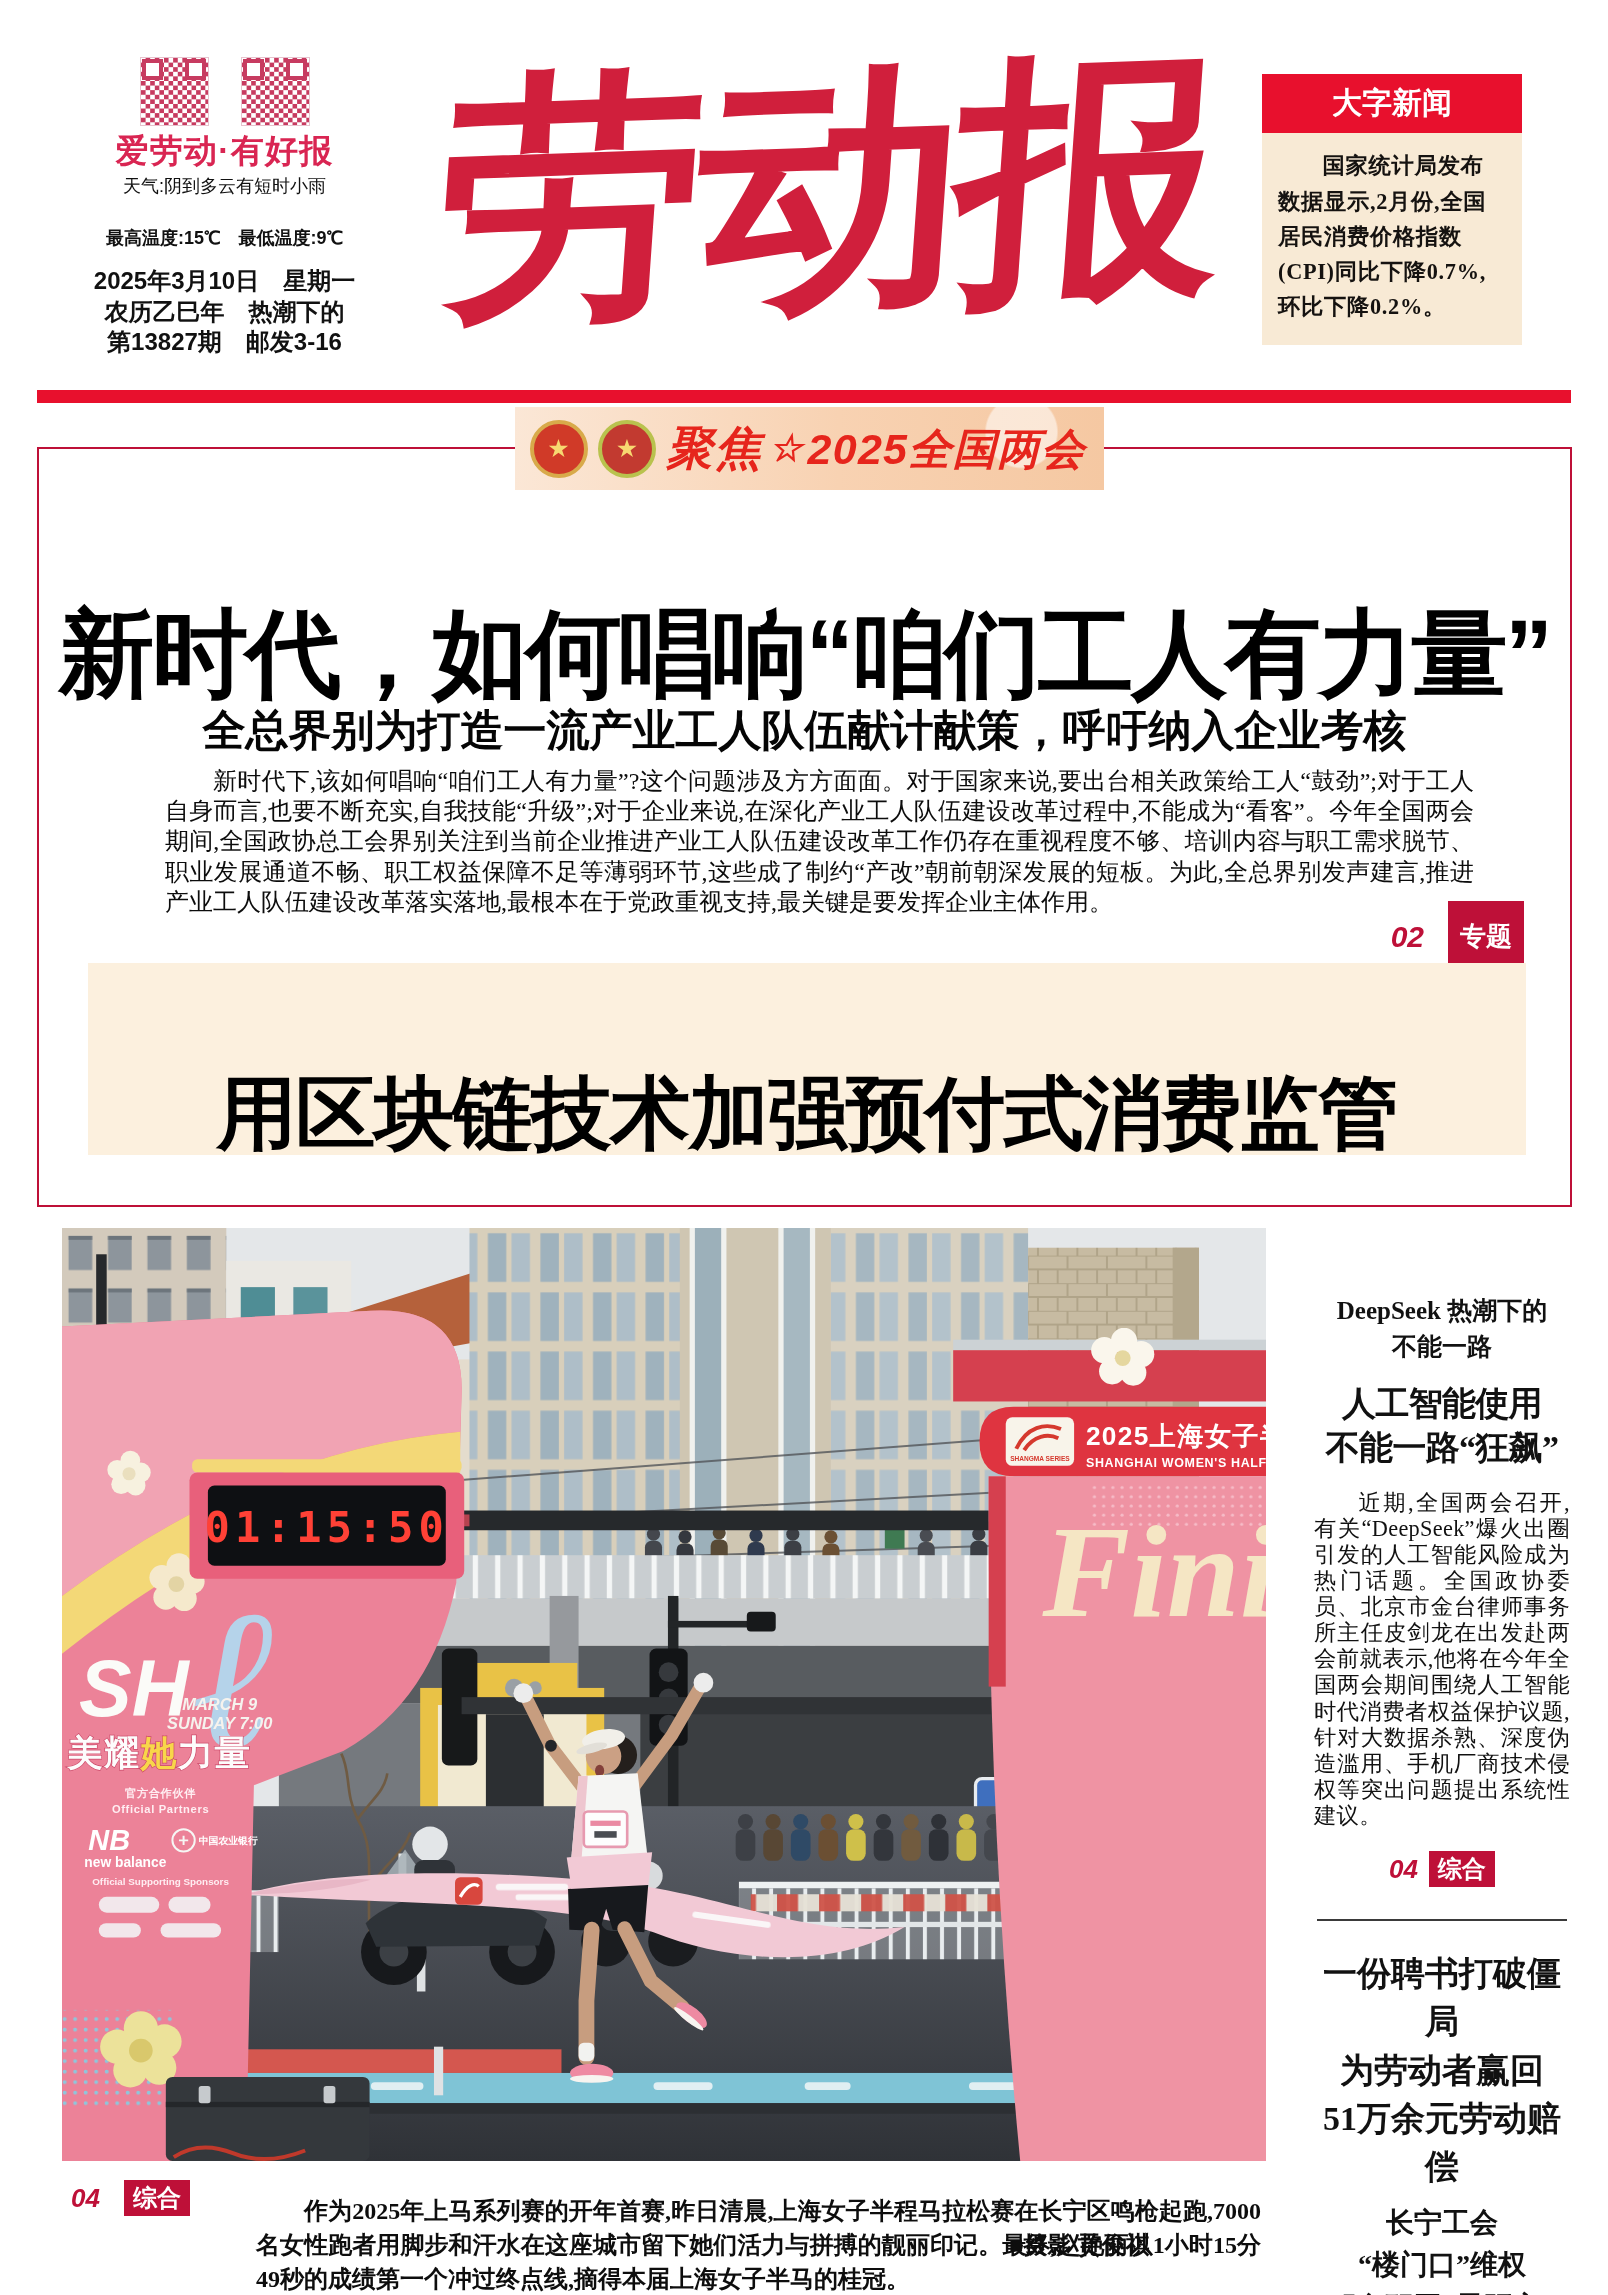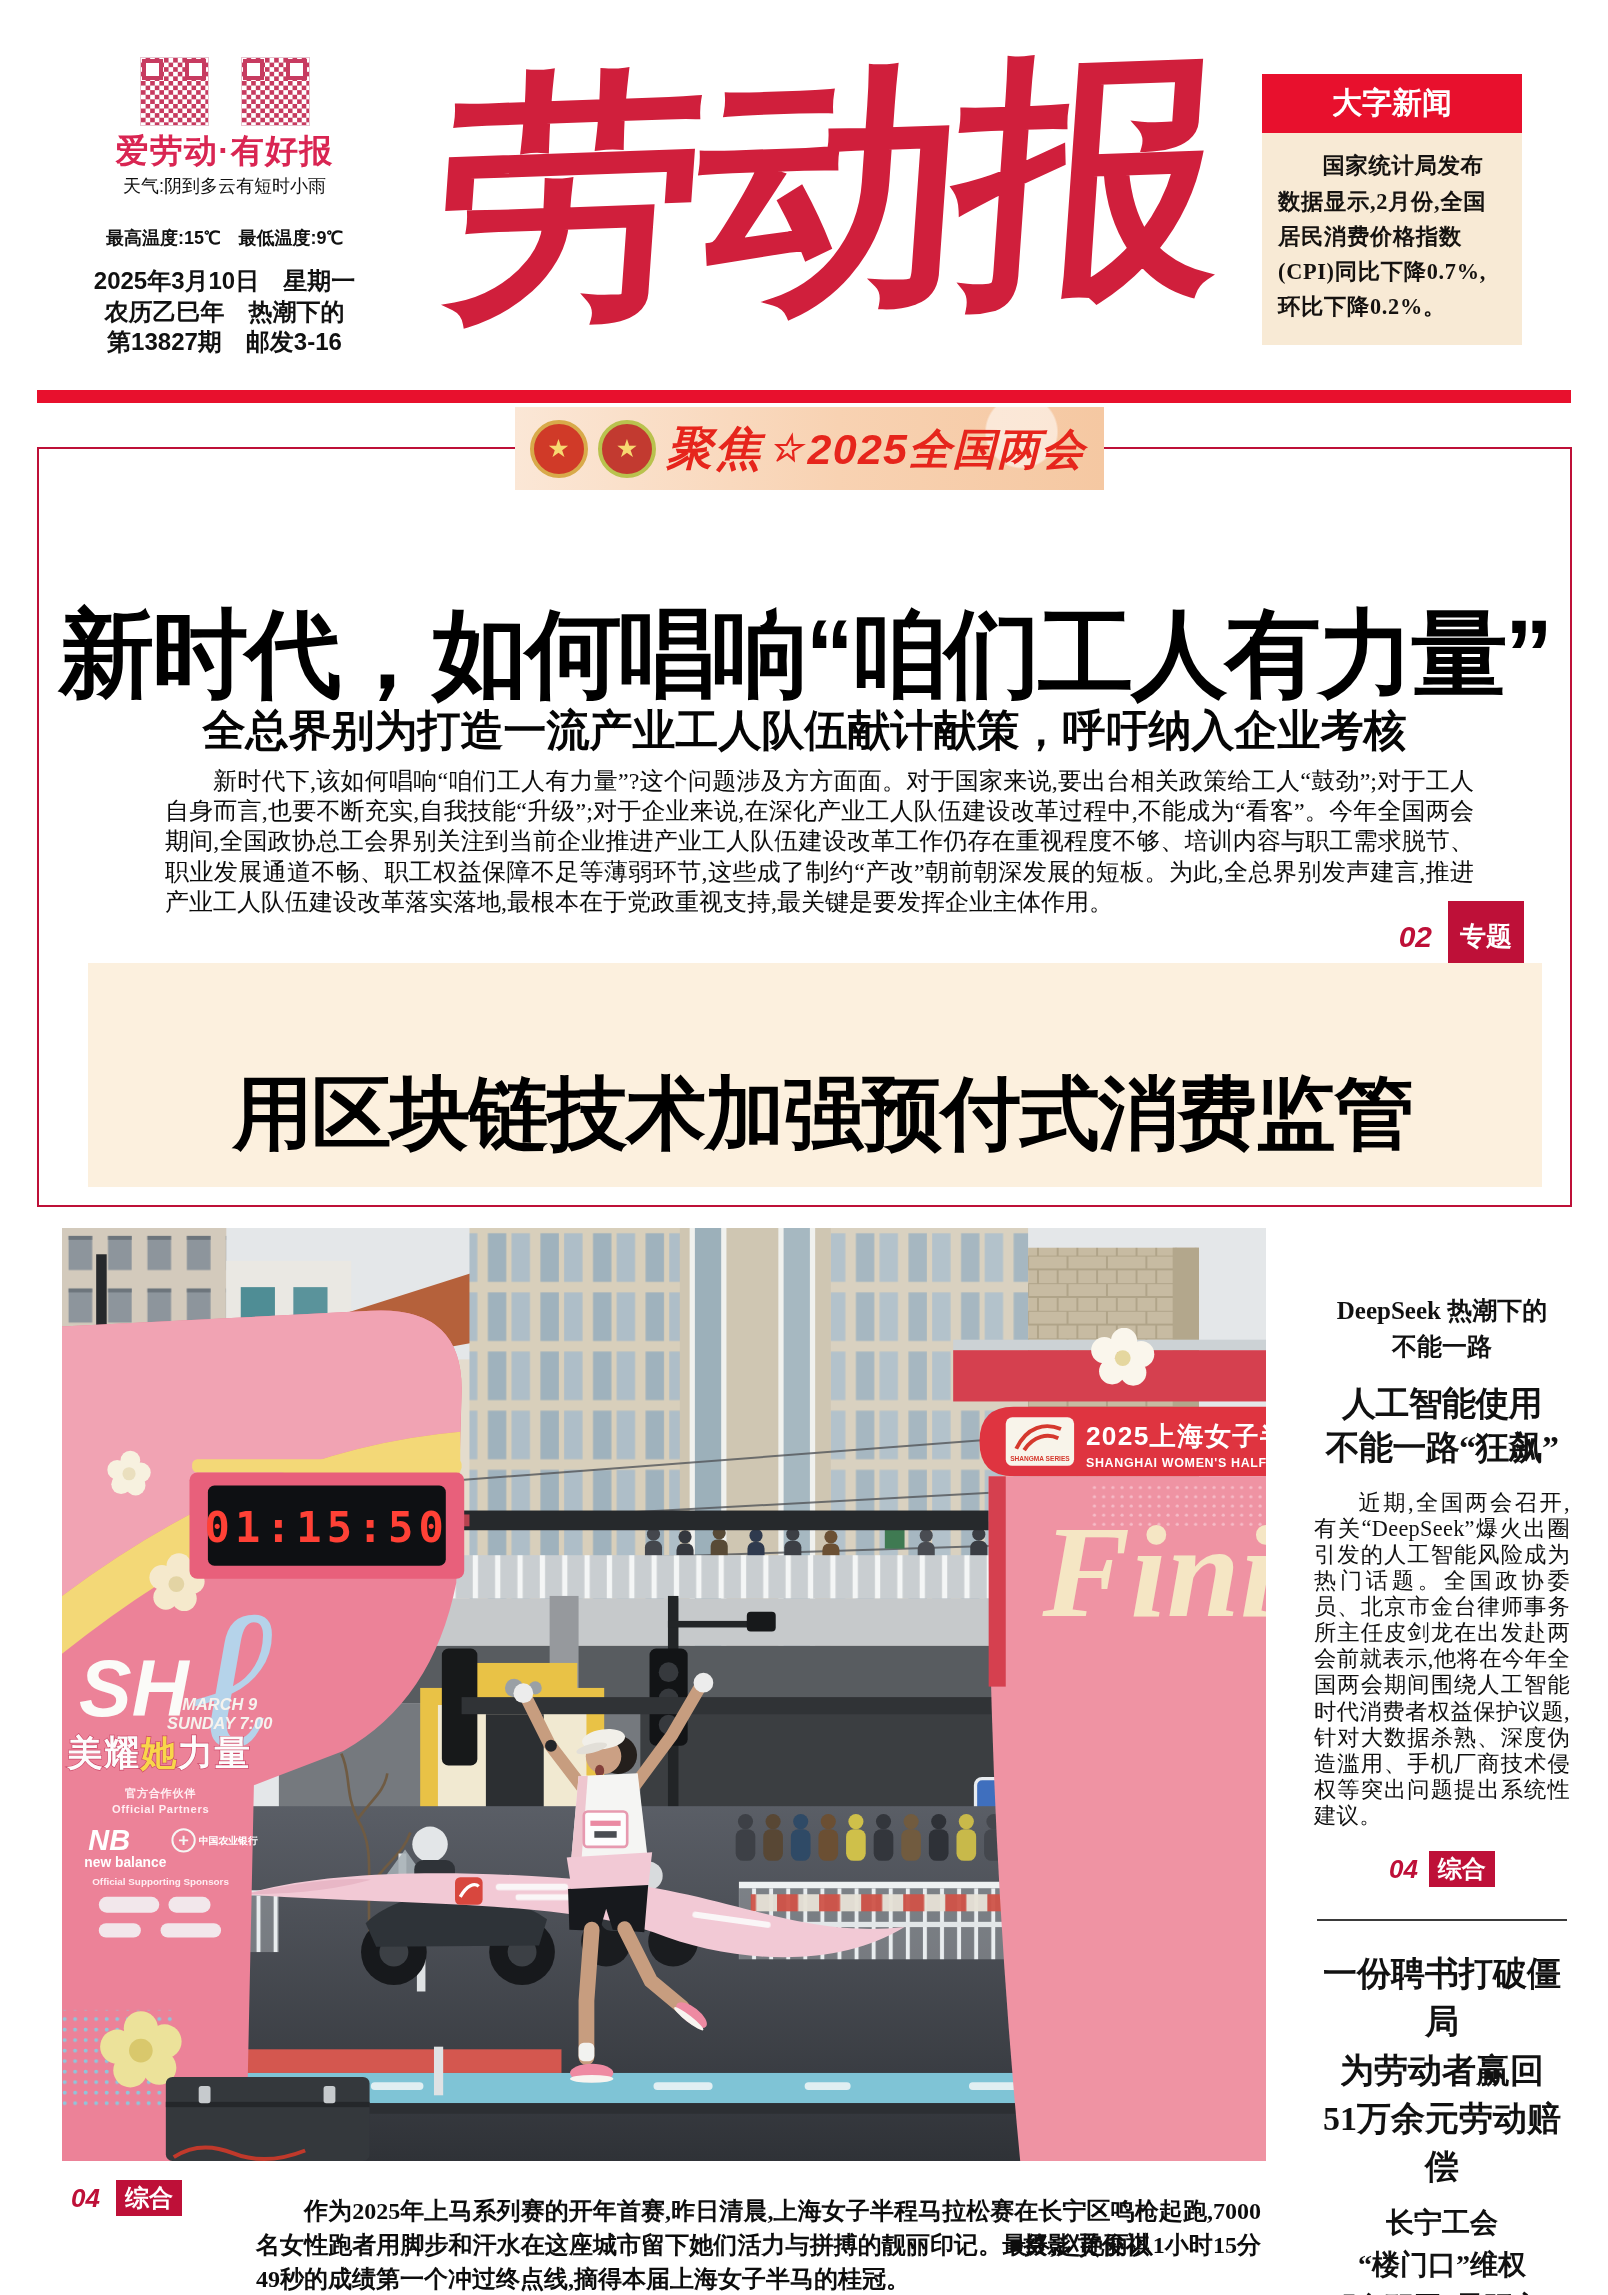--- a/index.html
+++ b/index.html
@@ -61,7 +61,7 @@
       font-size:43px;font-weight:700;color:#050505;white-space:nowrap;}
   .lead-body{position:absolute;left:126px;top:293px;width:1309px;font-size:24px;
       line-height:1.26;text-align:justify;text-indent:2em;color:#0c0c0c;}
-  .ref-row{display:flex;gap:16px;align-items:center;}
+  .ref-row{display:flex;gap:24px;align-items:center;}
   .lead-ref{position:absolute;right:46px;top:452px;}
   .ref-num{font-family:"Liberation Sans",sans-serif;font-style:italic;font-weight:700;
       font-size:30px;color:#be1038;}

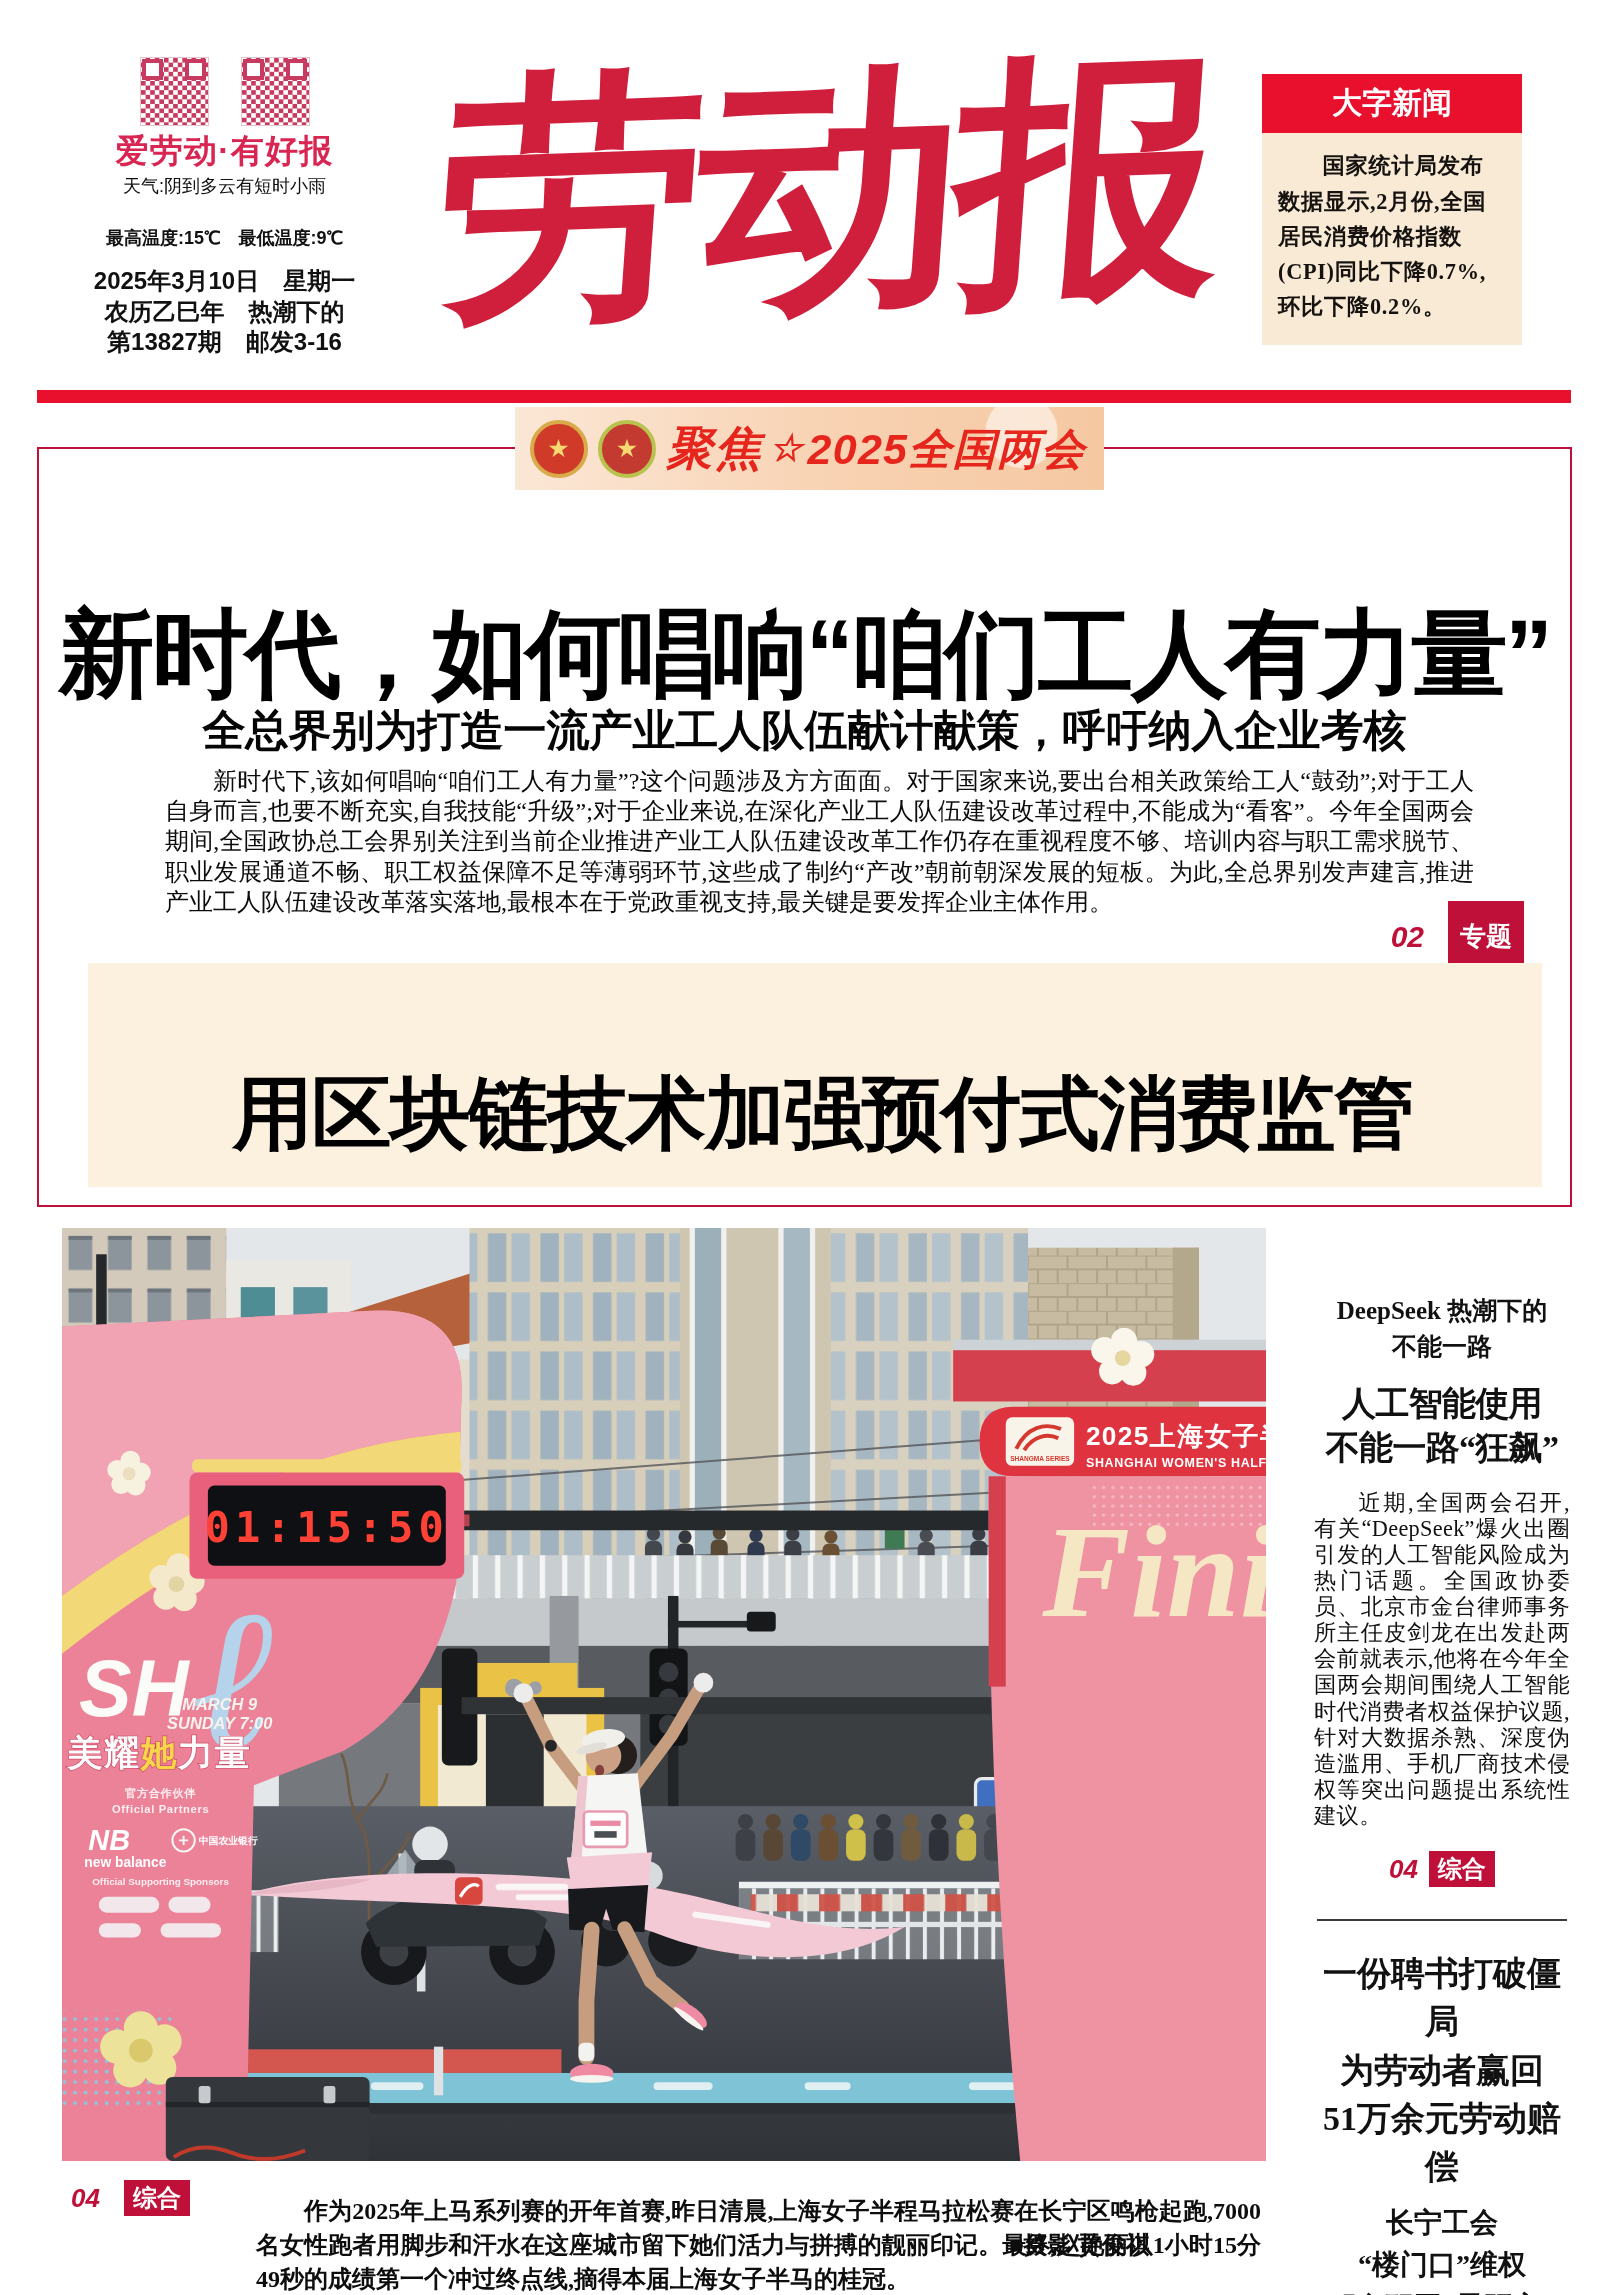--- a/index.html
+++ b/index.html
@@ -68,8 +68,8 @@
   .tagbox{background:#be1038;color:#fff;font-family:"Liberation Sans",sans-serif;
       font-weight:900;font-size:26px;padding:18px 12px;}
 
-  .cream-box{position:absolute;left:49px;top:514px;width:1438px;height:224px;
-      background:#fcf0de;text-align:center;padding-left:16px;}
+  .cream-box{position:absolute;left:49px;top:514px;width:1438px;height:192px;
+      background:#fcf0de;text-align:center;}
   .cream-h{padding-top:18.4px;font-family:"Liberation Sans",sans-serif;font-weight:900;
       font-size:80px;letter-spacing:-1.3px;color:#000;white-space:nowrap;}
   .cream-sub{margin-top:10.5px;font-size:38px;font-weight:700;color:#050505;white-space:nowrap;}

